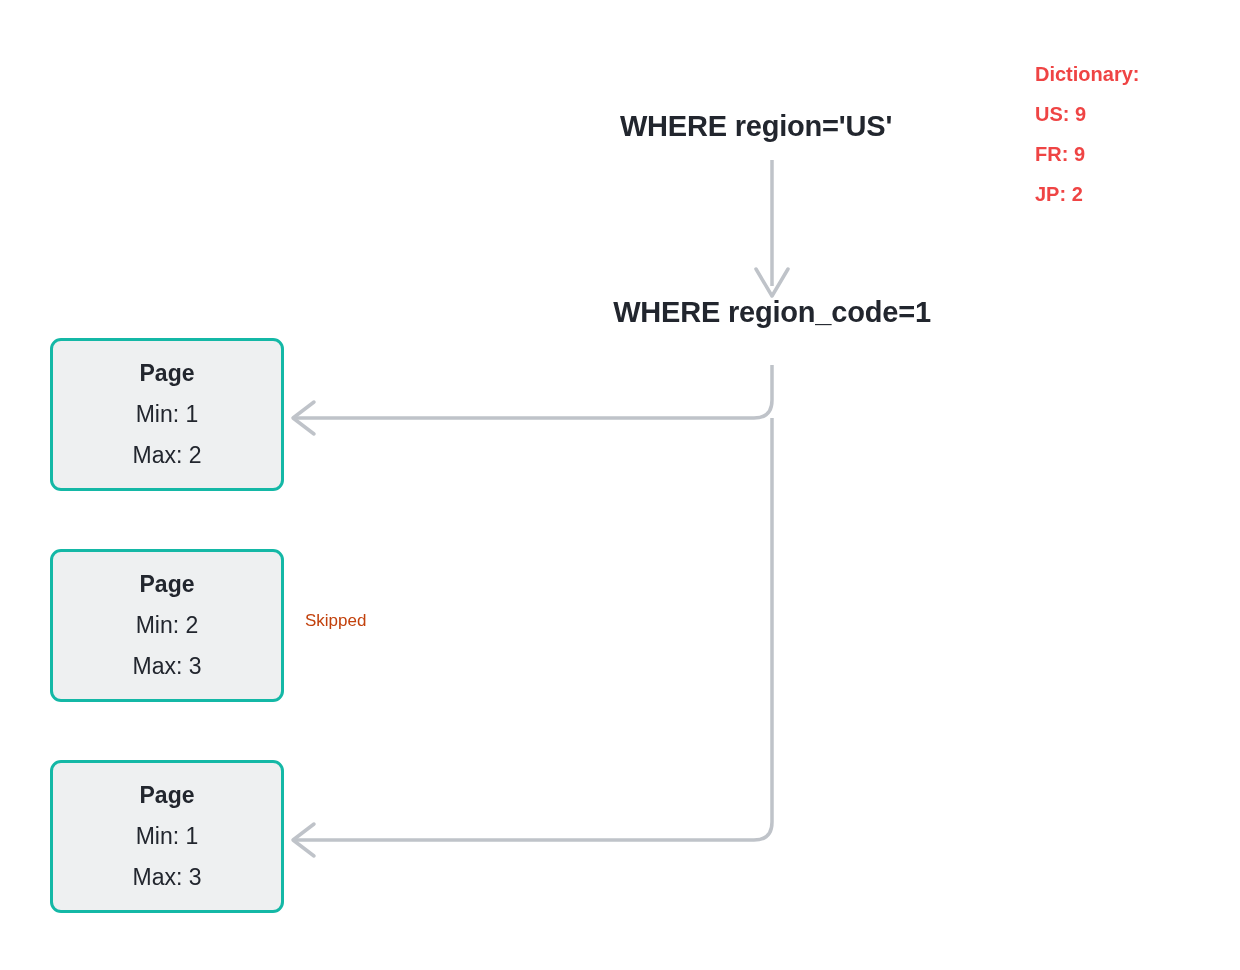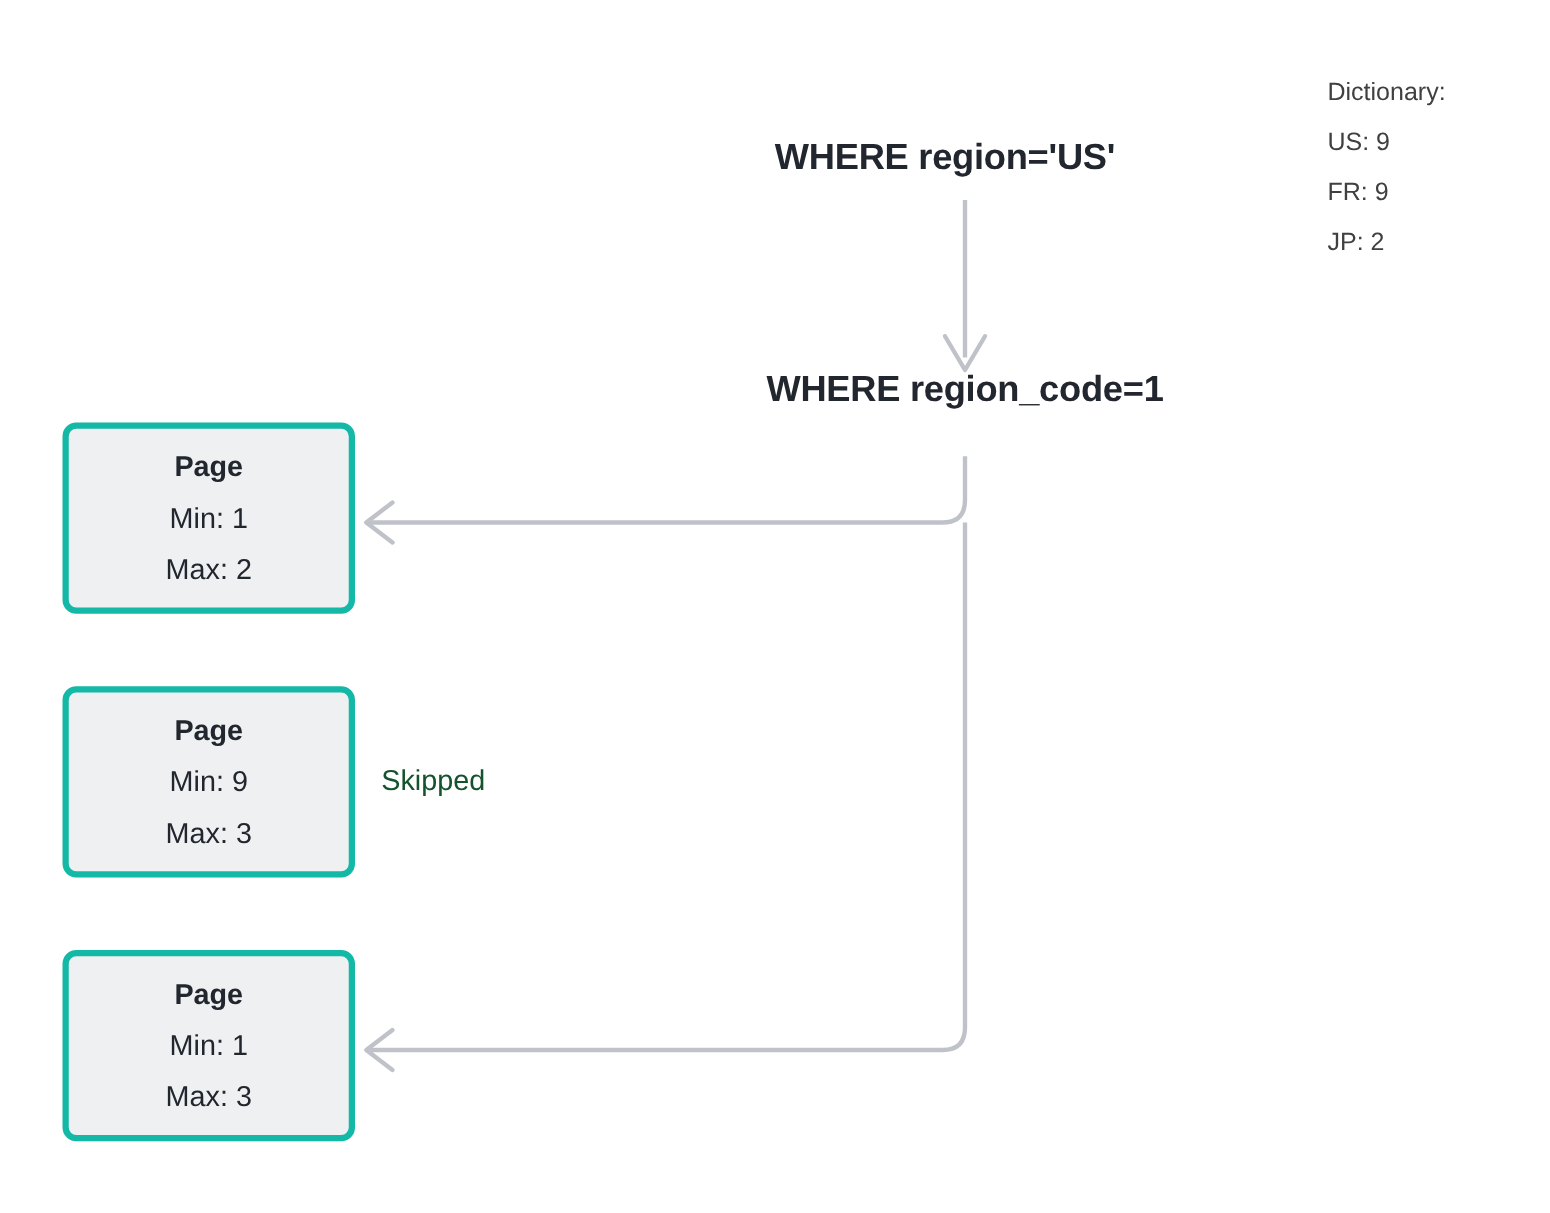--- a/index.html
+++ b/index.html
@@ -52,11 +52,10 @@
     left: 1035px;
     top: 54px;
     font-size: 20px;
-    font-weight: normal;
+    font-weight: bold;
     line-height: 40px;
-    color: #404040;
+    color: #ef4444;
     white-space: nowrap;
-    margin-left: 27px;
   }
   .dictionary-legend div { height: 40px; }
 

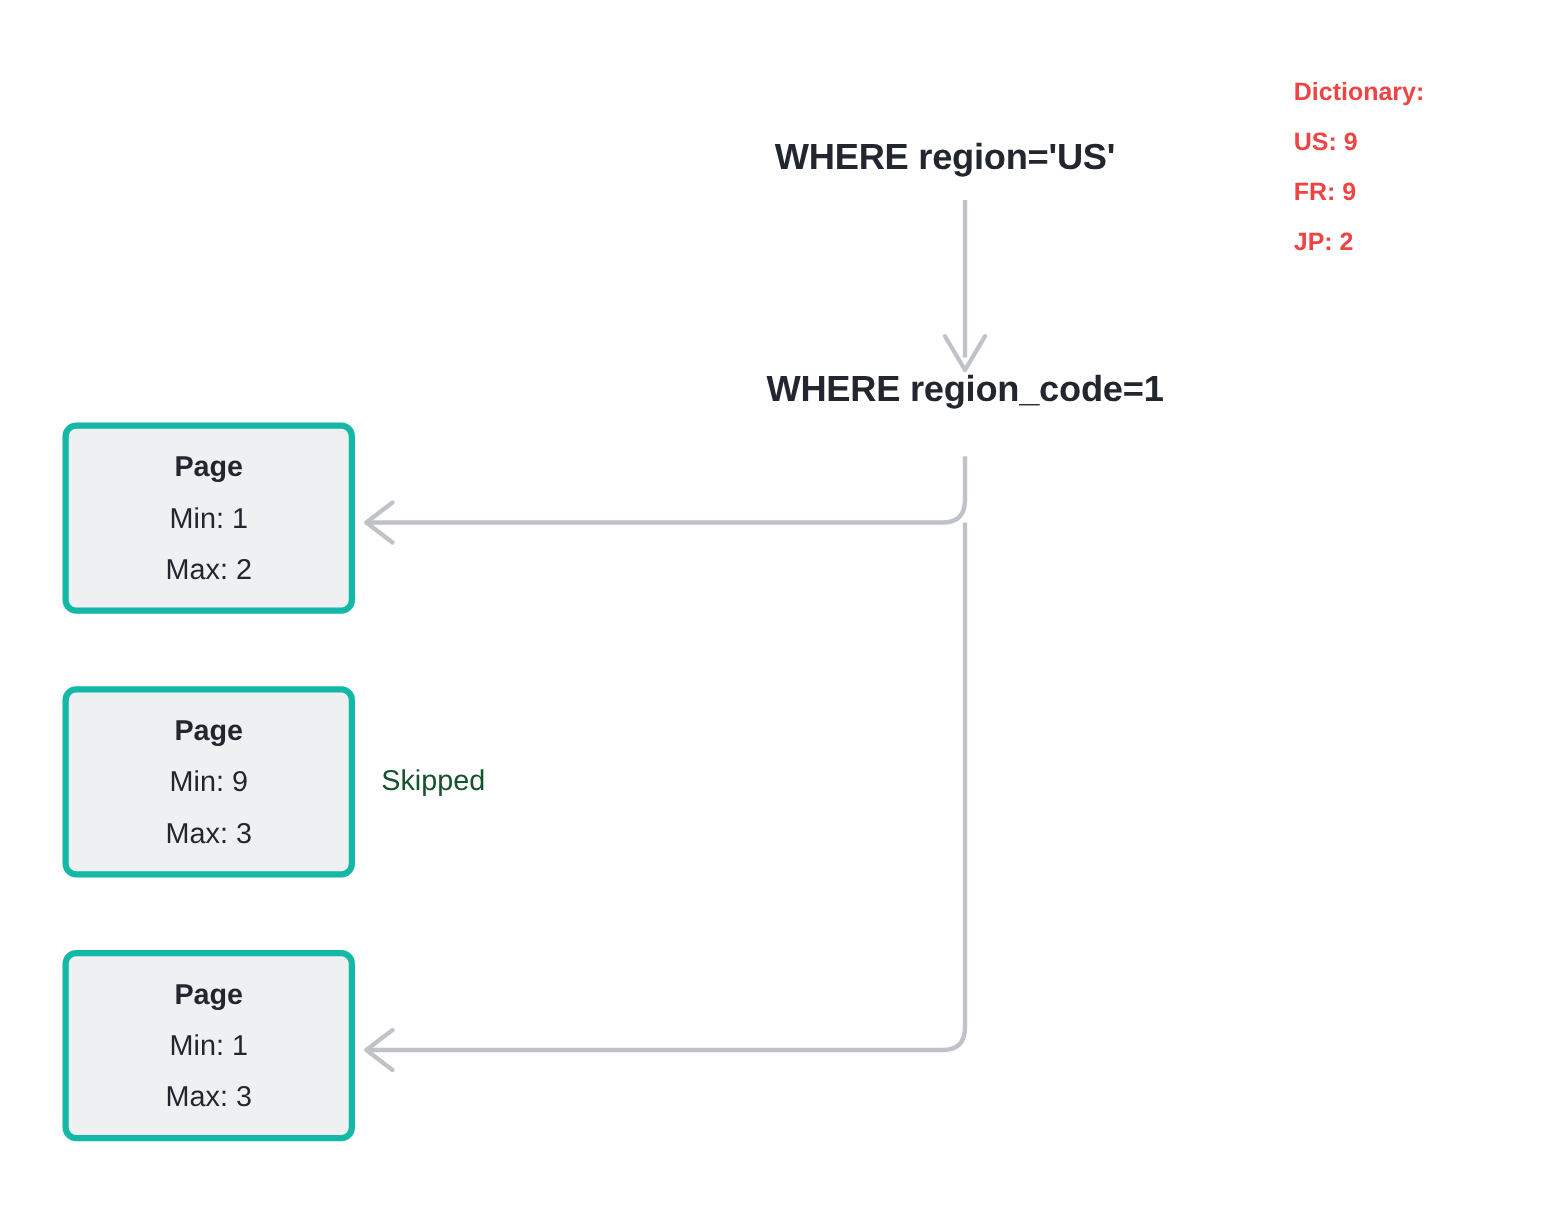--- a/index.html
+++ b/index.html
@@ -67,7 +67,7 @@
     height: 153px;
     box-sizing: border-box;
     background: #eef0f1;
-    border: 5px solid #14b8a6;
+    border: 3px solid #14b8a6;
     border-radius: 11px;
     display: flex;
     flex-direction: column;

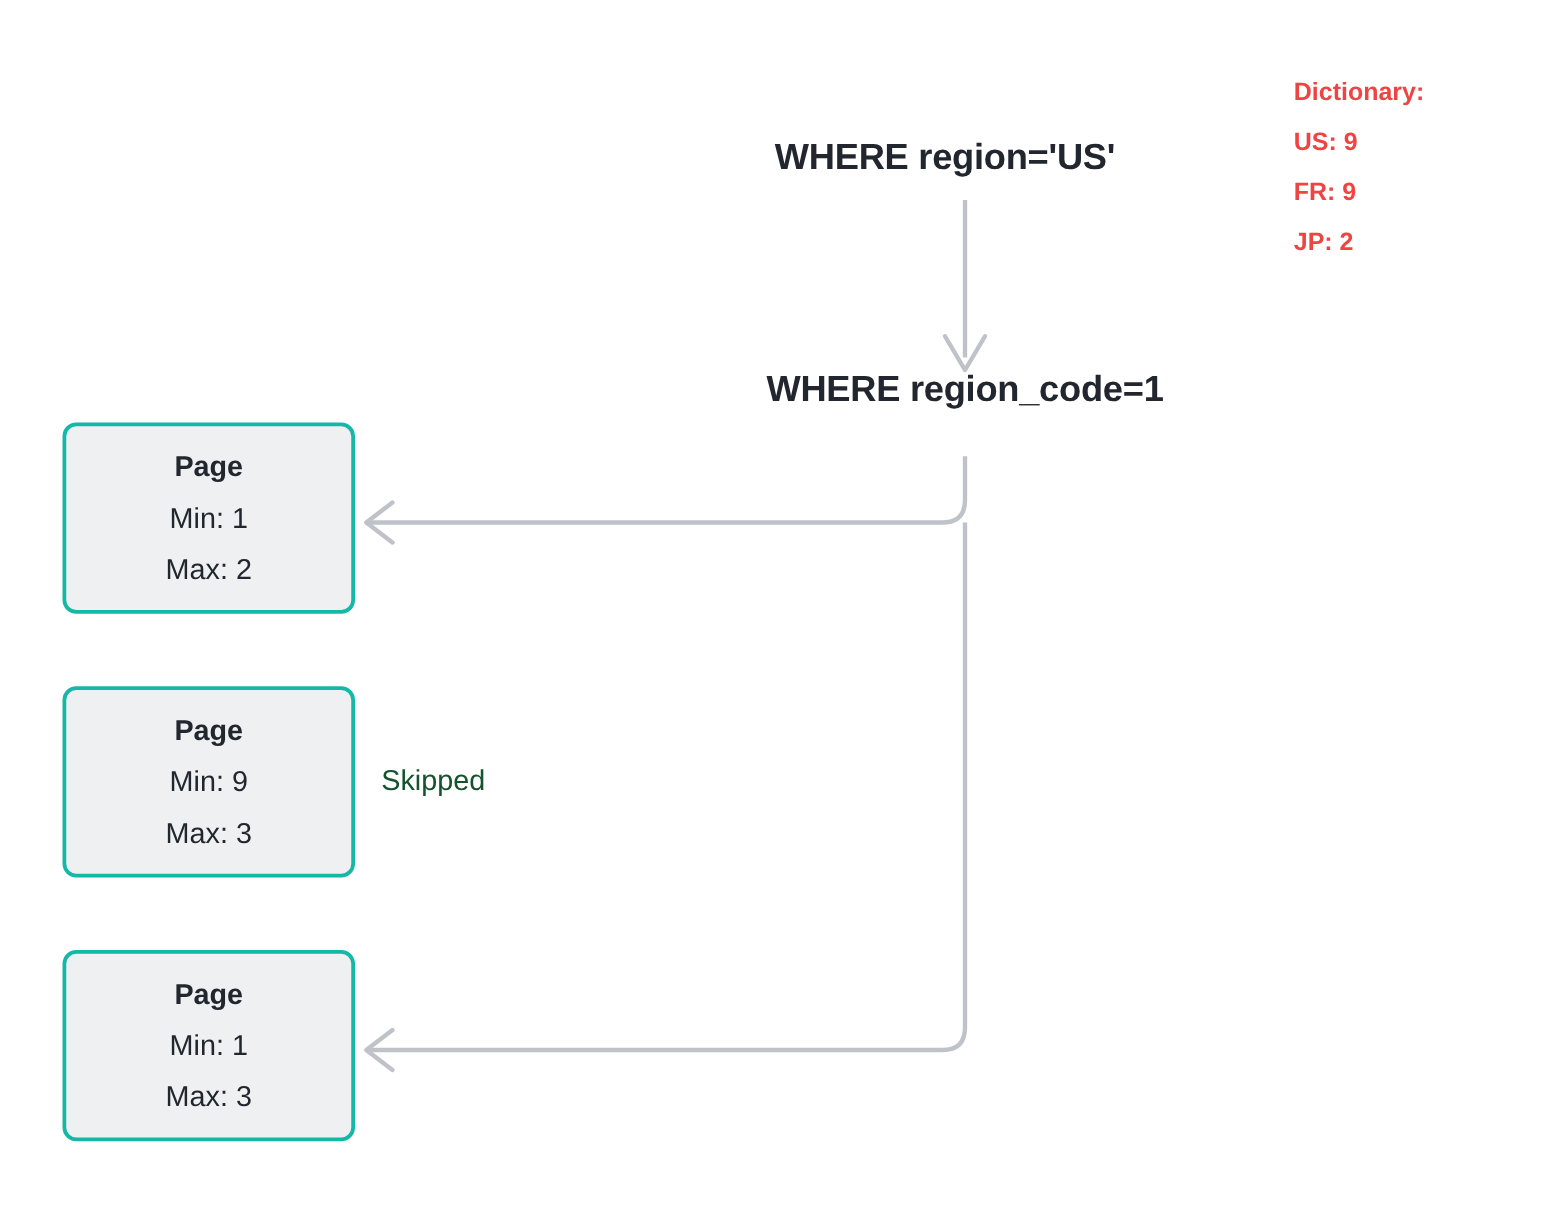--- a/index.html
+++ b/index.html
@@ -145,7 +145,7 @@
 
   <div class="page-box" id="page-box-1">
     <div class="page-box-title">Page</div>
-    <div class="page-box-stat">Min: 9</div>
+    <div class="page-box-stat">Min: 2</div>
     <div class="page-box-stat">Max: 3</div>
   </div>
 

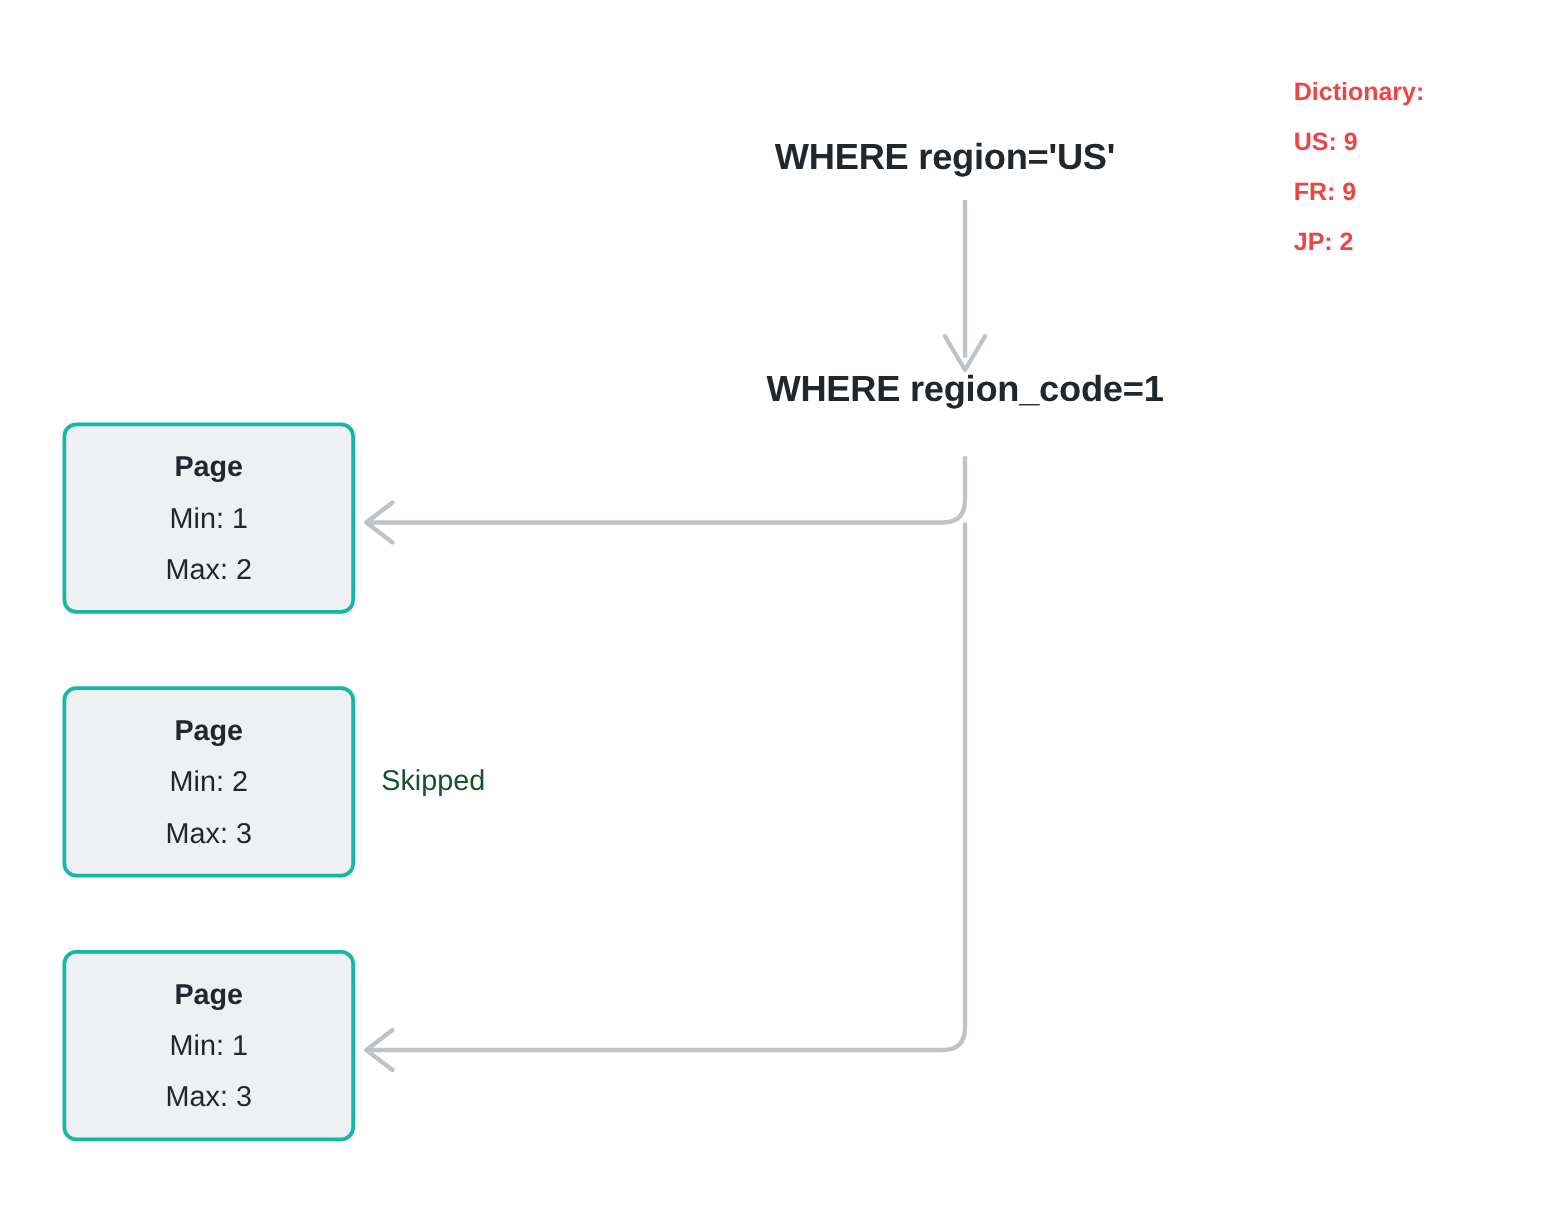--- a/index.html
+++ b/index.html
@@ -97,9 +97,9 @@
     position: absolute;
     left: 305px;
     top: 611px;
-    font-size: 23px;
+    font-size: 17px;
     font-weight: normal;
-    color: #14532d;
+    color: #c2410c;
     white-space: nowrap;
   }
 </style>

